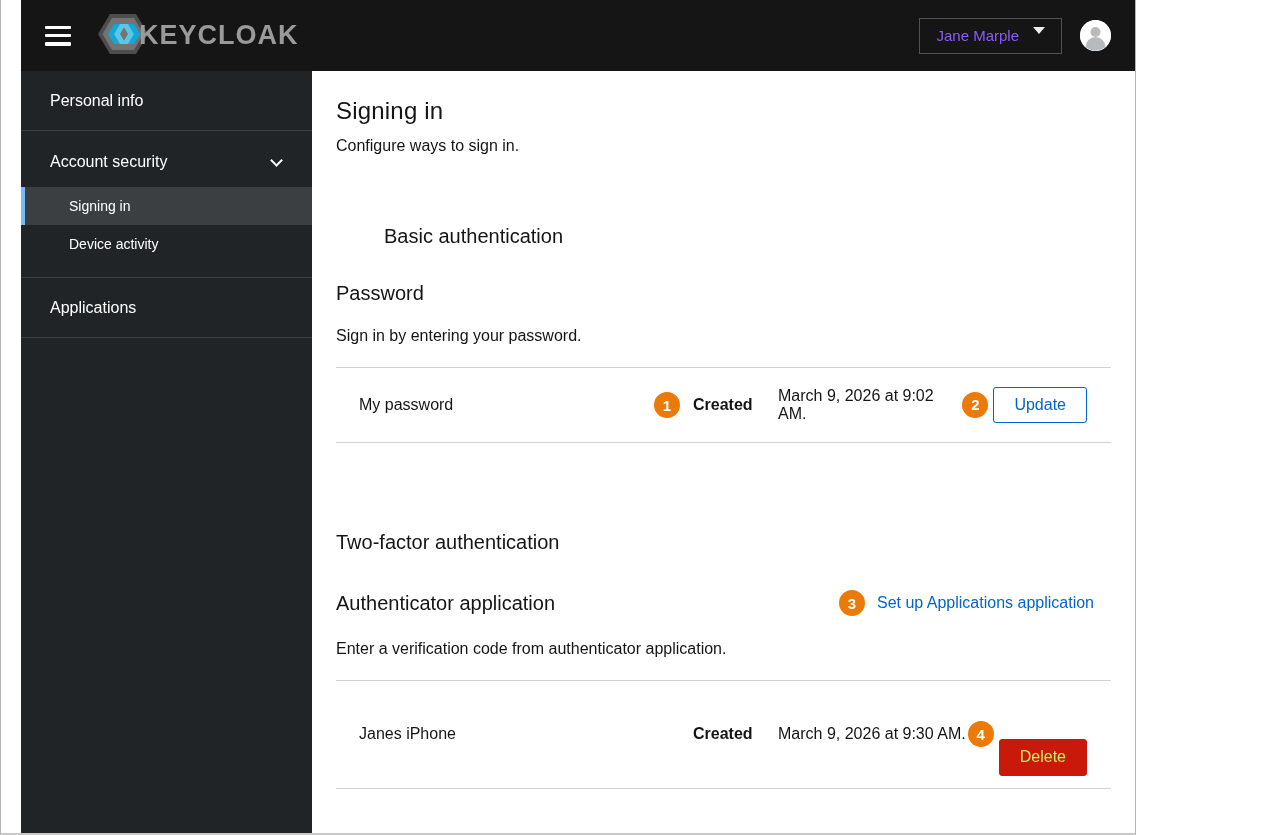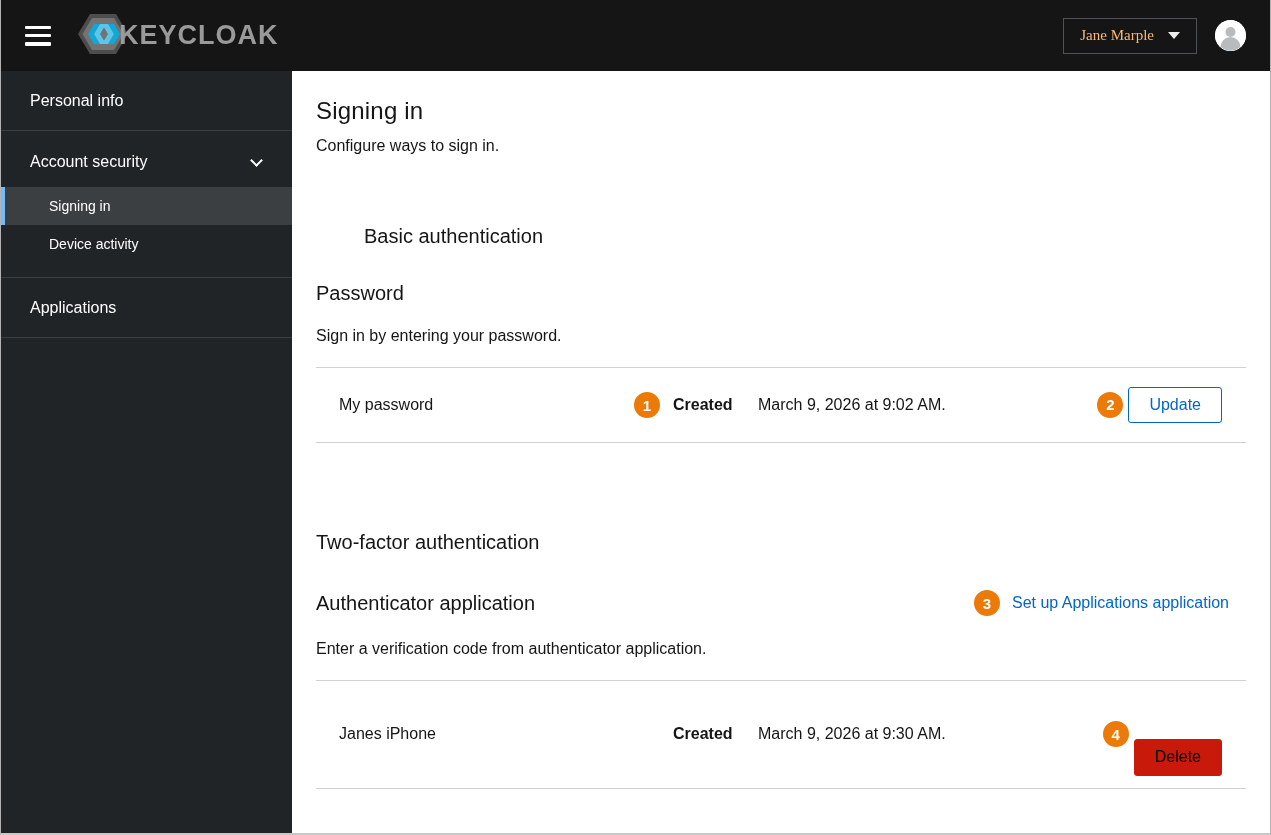--- a/index.html
+++ b/index.html
@@ -10,12 +10,13 @@
     background: #fff;
   }
   .window {
-    width: 1271px; height: 835px;
+    width: 1136px; height: 835px;
     border-left: 1px solid #b3b3b3;
     border-right: 1px solid #b3b3b3;
     border-bottom: 2px solid #c8c8c8;
     display: flex; flex-direction: column;
     overflow: hidden;
+    padding-left: 20px;
   }
   
   .masthead {

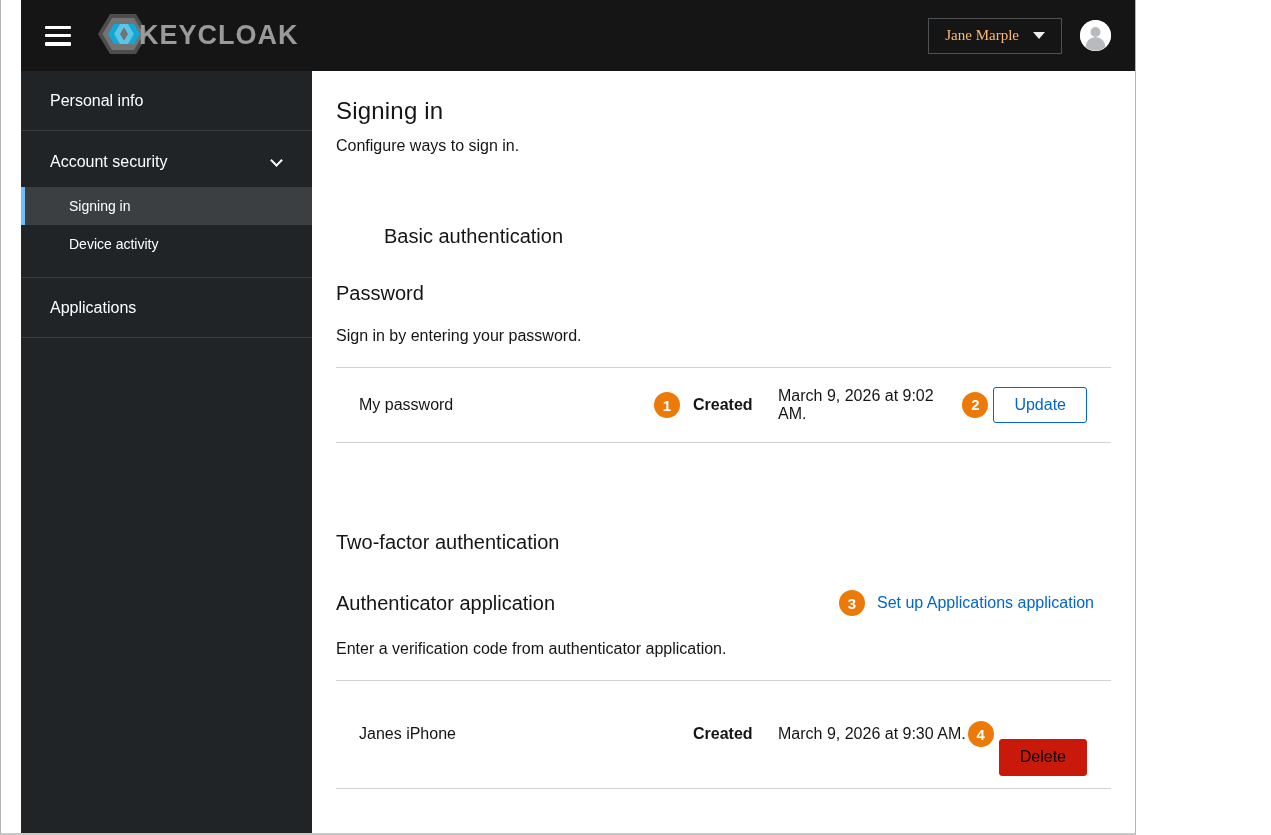--- a/index.html
+++ b/index.html
@@ -34,11 +34,11 @@
   }
   .masthead-right { margin-left: auto; display: flex; align-items: center; }
   .user-dropdown {
-    display: flex; align-items: center;
+    display: flex; align-items: flex-start;
     border: 1px solid #4f5255; background: transparent;
-    color: #fdba74; font-size: 15px;
+    color: #8b5cf6; font-size: 15px;
     padding: 8px 16px; height: 36px; cursor: pointer;
-    font-family: Liberation Serif, serif;
+    font-family: Liberation Sans, sans-serif;
   }
   .caret-down {
     width: 0; height: 0; margin-left: 14px;

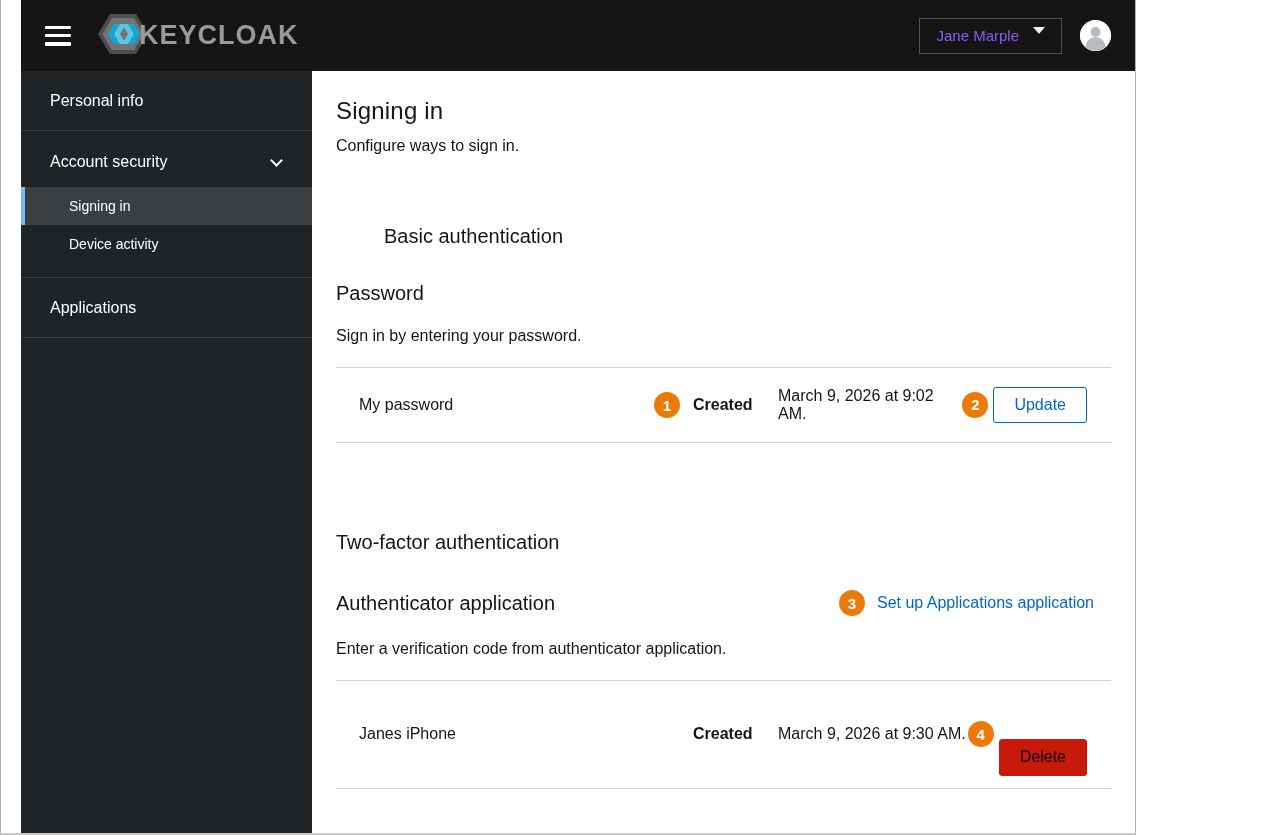--- a/index.html
+++ b/index.html
@@ -135,7 +135,7 @@
     background: #fff; color: #0066cc; border: 1px solid #0066cc;
   }
   .btn-danger {
-    background: #c9190b; color: #000000; border: 1px solid #c9190b; margin-top: 46px;
+    background: #c9190b; color: #bef264; border: 1px solid #c9190b; margin-top: 46px;
   }
 </style>
 </head>

